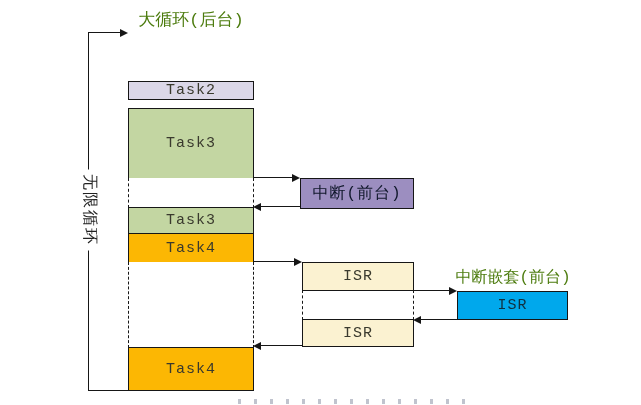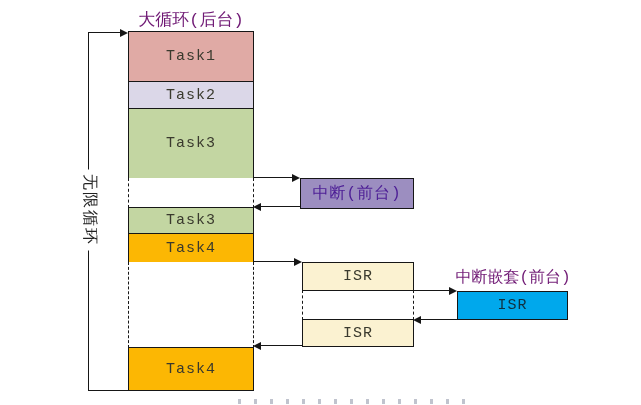--- a/index.html
+++ b/index.html
@@ -26,7 +26,7 @@
   .arr-l{ position:absolute; width:0; height:0;
     border-top:4px solid transparent; border-bottom:4px solid transparent;
     border-right:8px solid #161616; }
-  .title{ position:absolute; text-align:center; font-size:17px; color:#701a75; white-space:nowrap; }
+  .title{ position:absolute; text-align:center; font-size:17px; color:#4d7c0f; white-space:nowrap; }
 
   
   #t-main   { left:118px; top:8px;  width:146px; }

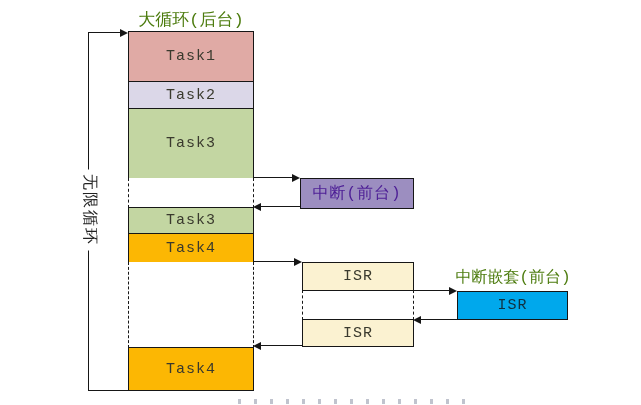--- a/index.html
+++ b/index.html
@@ -93,7 +93,6 @@
   <div class="hline" id="ln-bottom"></div>
   <div id="loop-label">无限循环</div>
 
-  <div class="block" id="b-task1" style="background-color: rgb(224, 170, 165);">Task1</div>
   <div class="block" id="b-task2" style="background-color: rgb(219, 215, 232);">Task2</div>
   <div class="block" id="b-task3a" style="background-color: rgb(195, 214, 162);">Task3</div>
   <div class="gap" id="gap1"></div>

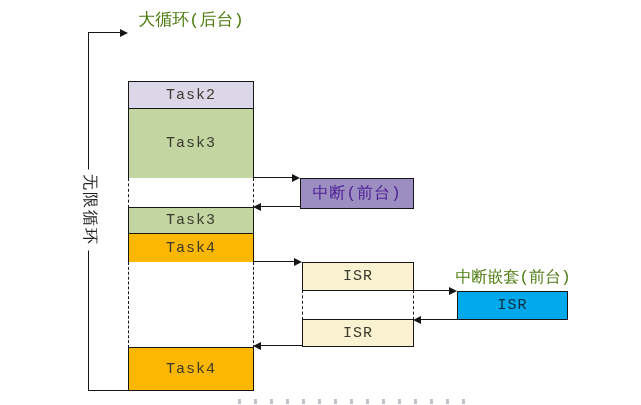--- a/index.html
+++ b/index.html
@@ -31,7 +31,7 @@
   
   #t-main   { left:118px; top:8px;  width:146px; }
   #b-task1  { left:128px; top:31px;  width:126px; height:51px; }
-  #b-task2  { left:128px; top:81px;  width:126px; height:28px; }
+  #b-task2  { left:128px; top:81px;  width:126px; height:19px; }
   #b-task3a { left:128px; top:108px; width:126px; height:71px; }
   #gap1     { left:128px; top:178px; width:126px; height:30px; }
   #b-task3b { left:128px; top:207px; width:126px; height:27px; }

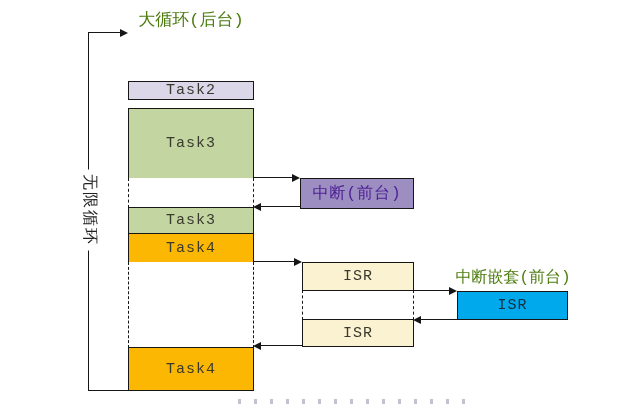--- a/index.html
+++ b/index.html
@@ -51,7 +51,7 @@
   }
 
   
-  #b-int      { left:300px; top:178px; width:114px; height:31px; font-size:16px; color:#4c1d95; }
+  #b-int      { left:300px; top:178px; width:114px; height:31px; font-size:16px; color:#0f172a; }
   #ln-toint   { left:254px; top:177px; width:38px; }
   #arr-toint  { left:292px; top:174px; }
   #ln-intret  { left:261px; top:206px; width:39px; }

